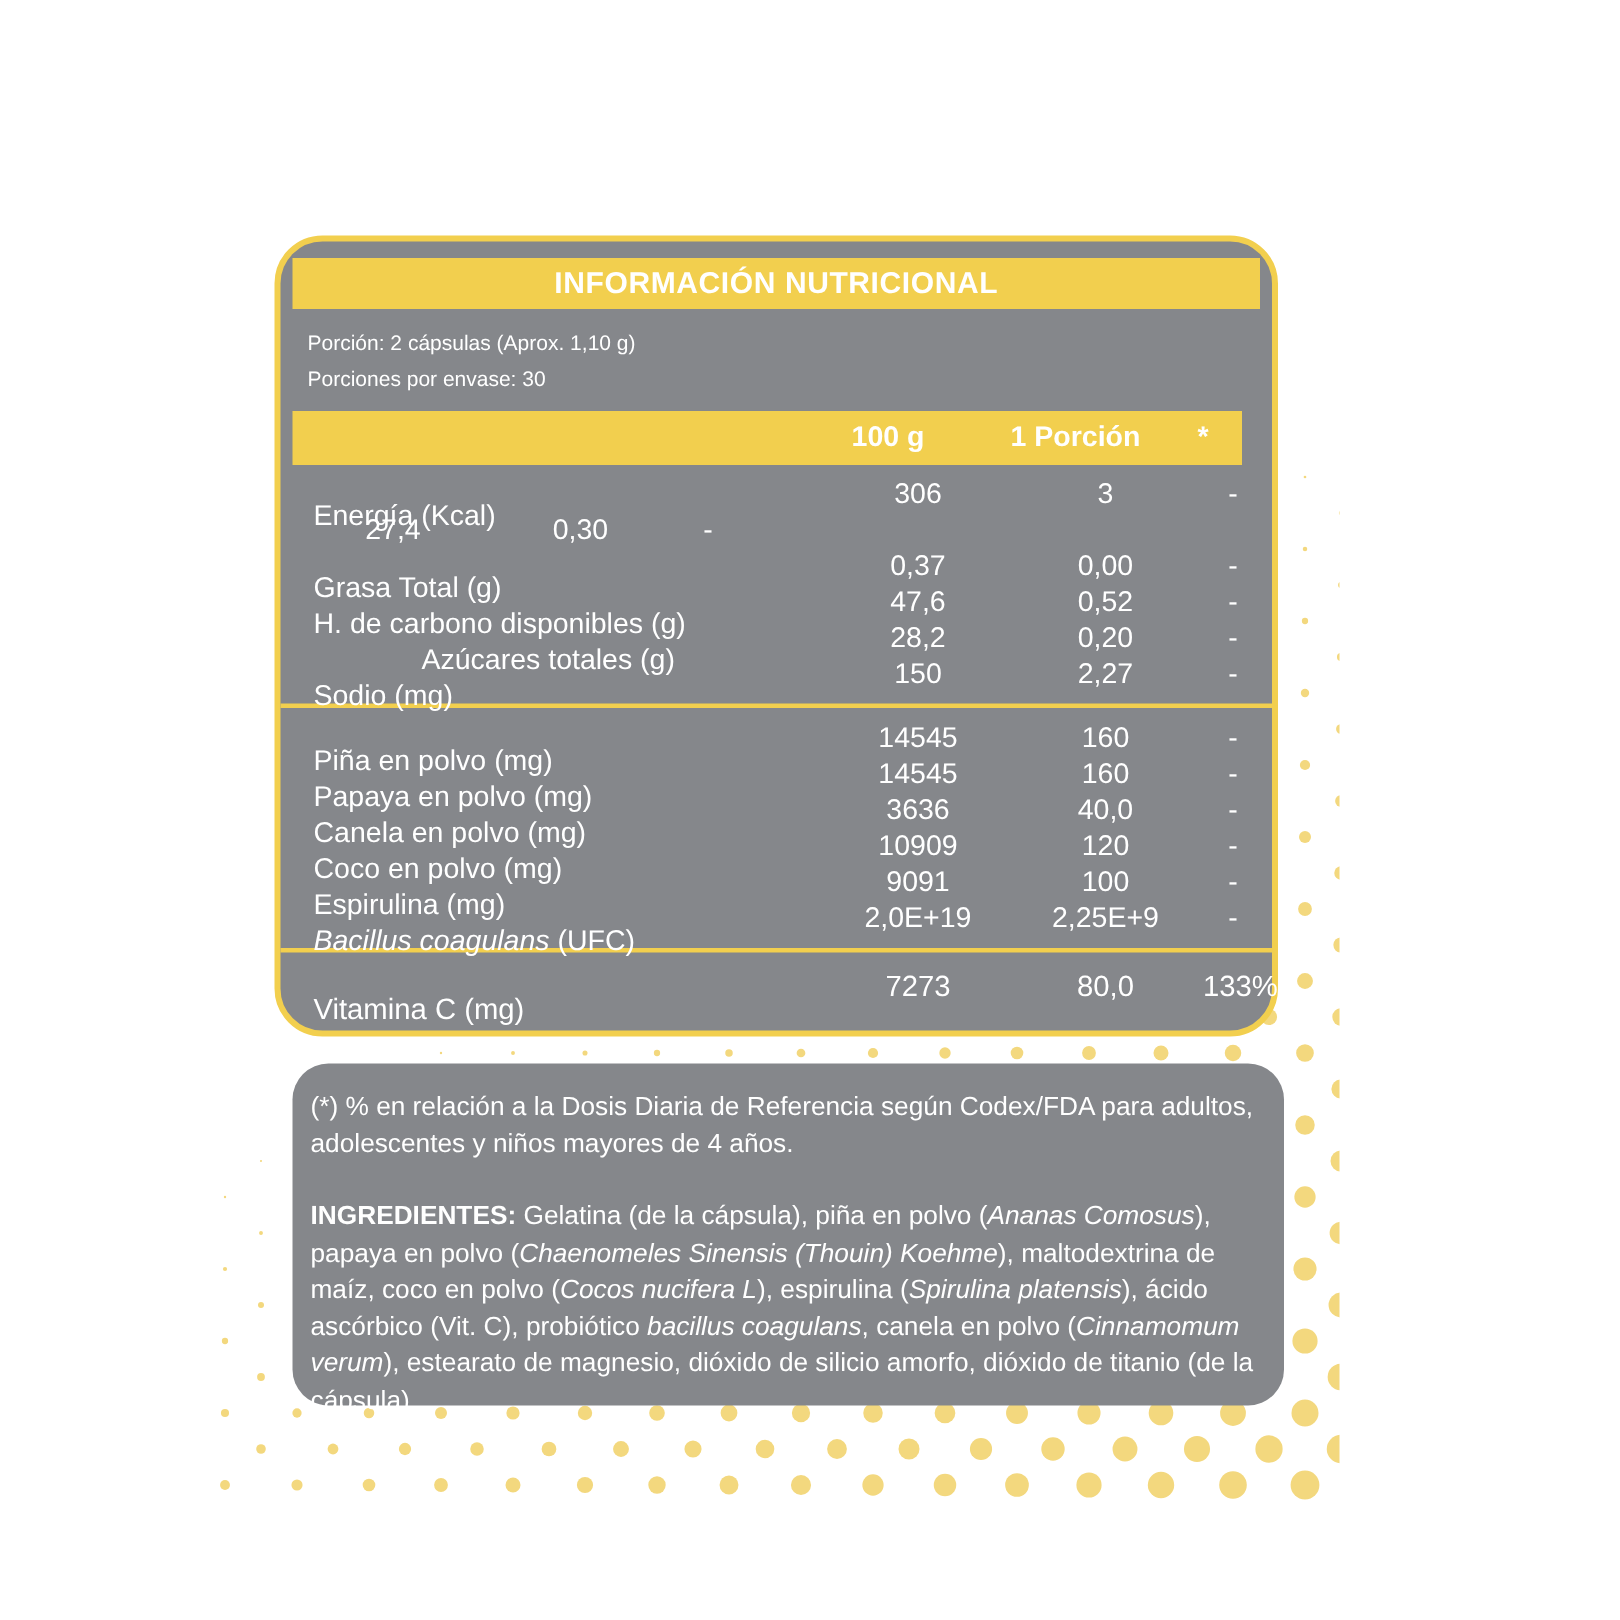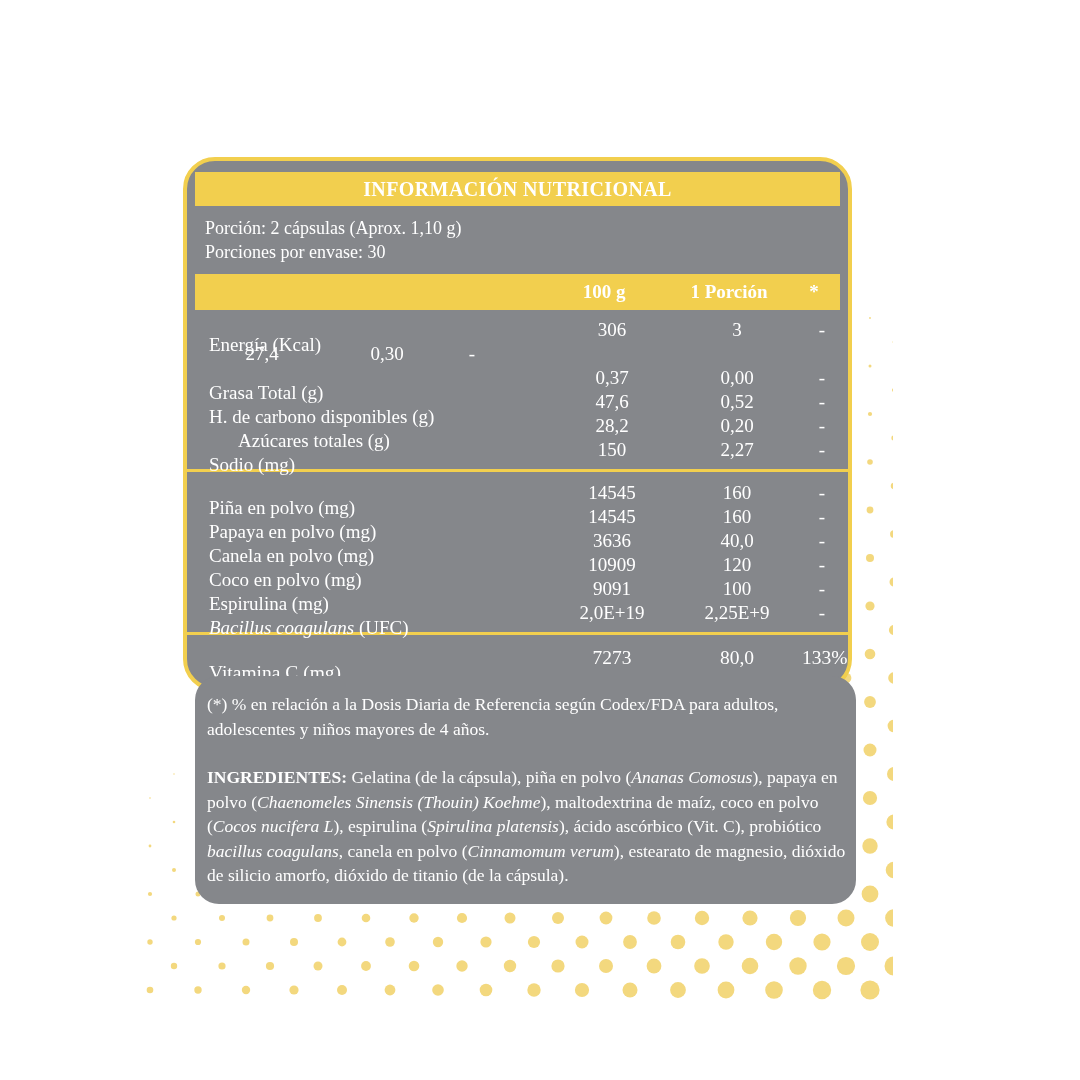--- a/index.html
+++ b/index.html
@@ -5,7 +5,7 @@
   html,body{margin:0;padding:0;background:#ffffff;}
   .canvas{
     position:relative;width:893px;height:1080px;background:#ffffff;overflow:hidden;
-    font-family:Liberation Serif, serif;
+    font-family:Liberation Sans, sans-serif;
   }
   .dots-svg{position:absolute;left:0;top:0;width:1080px;height:1080px;}
 

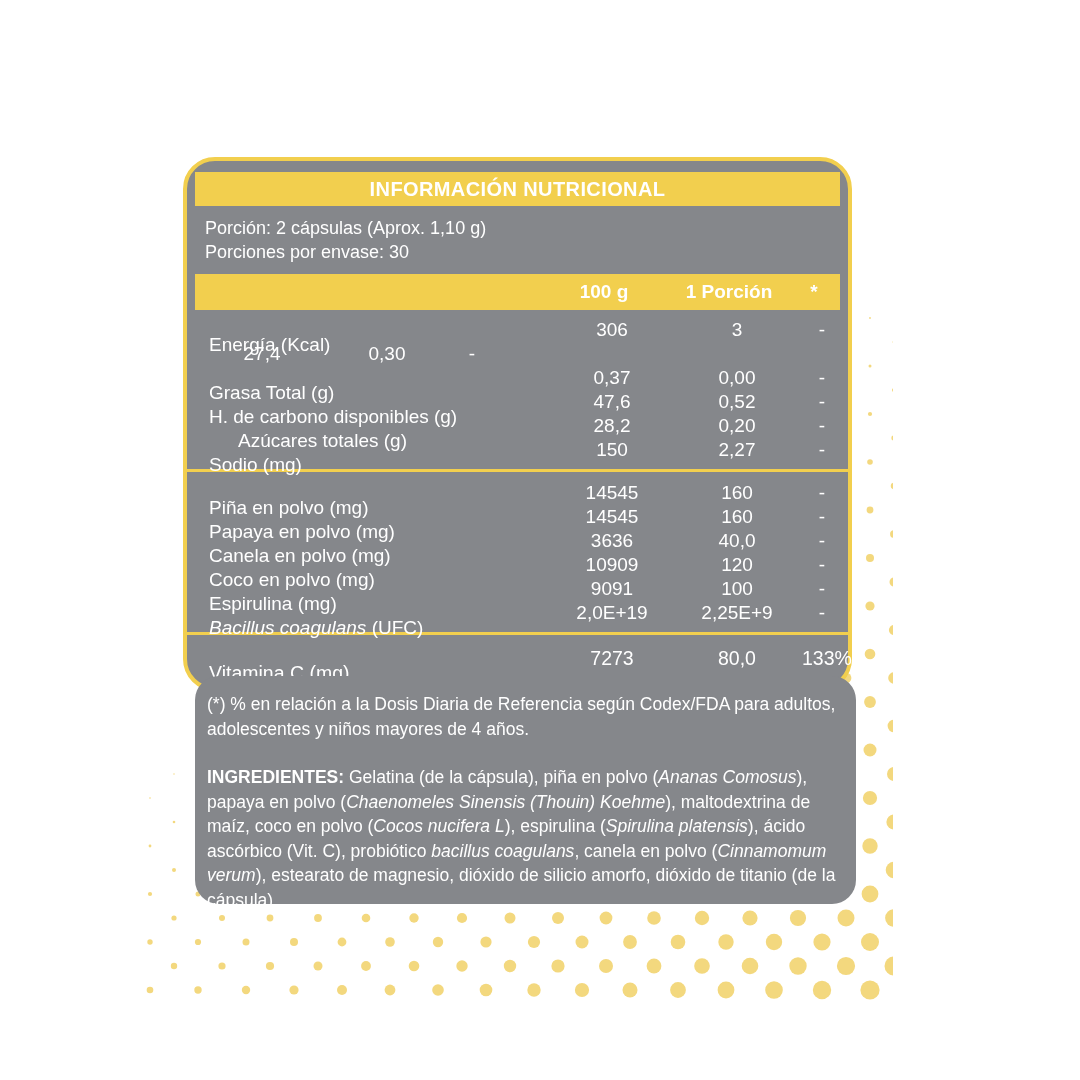--- a/index.html
+++ b/index.html
@@ -22,7 +22,7 @@
   .title-bar span{
     font-size:20px;font-weight:700;letter-spacing:.4px;color:#ffffff;
   }
-  .serving{padding:10px 0 0 18px;font-size:18px;line-height:24px;}
+  .serving{padding:10px 0 0 18px;font-size:14px;line-height:24px;}
 
   .col-header{
     margin:10px 8px 0 8px;height:36px;background:#F2CF4E;

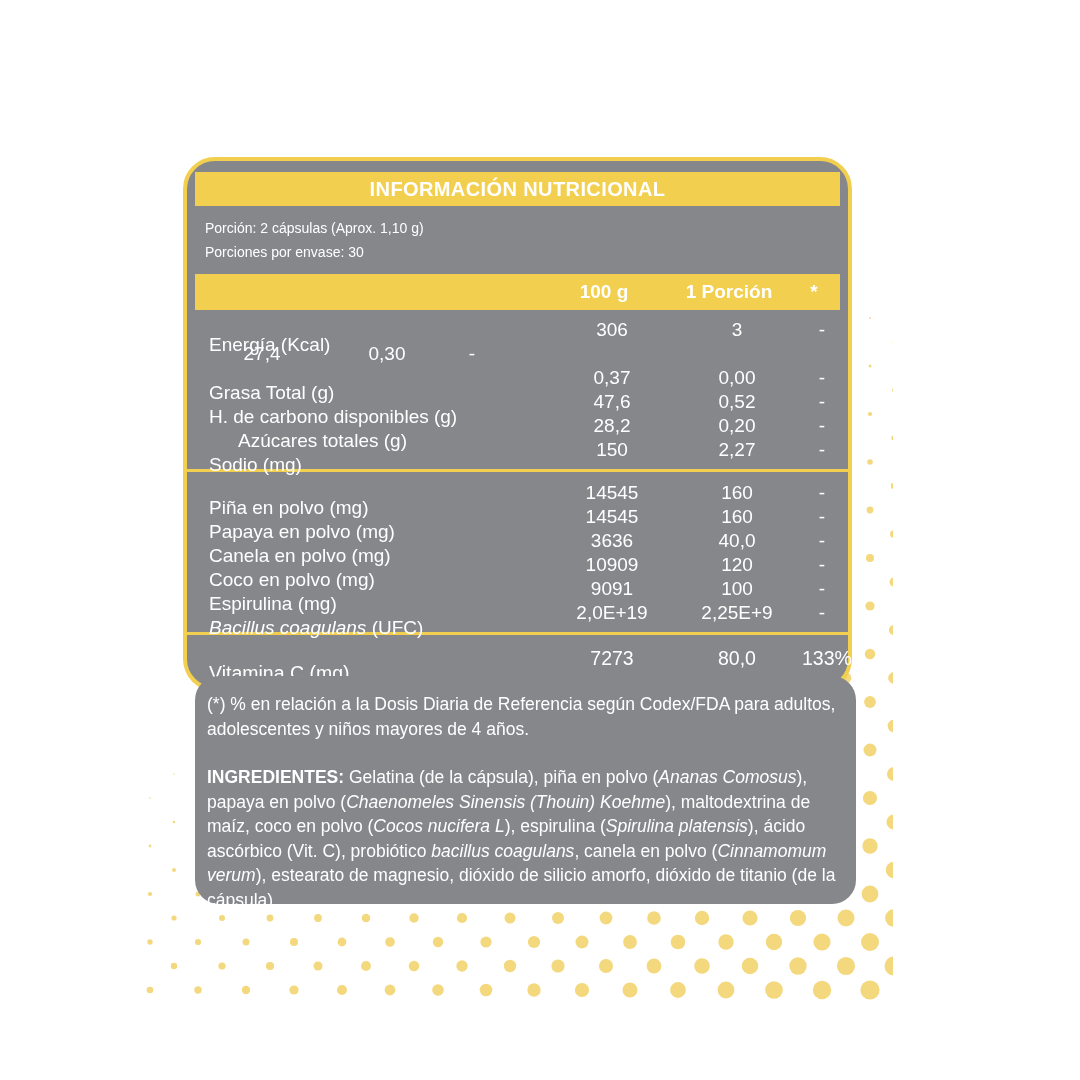--- a/index.html
+++ b/index.html
@@ -25,7 +25,7 @@
   .serving{padding:10px 0 0 18px;font-size:14px;line-height:24px;}
 
   .col-header{
-    margin:10px 8px 0 8px;height:36px;background:#F2CF4E;
+    margin:10px 20px 0 8px;height:36px;background:#F2CF4E;
     display:flex;align-items:center;font-weight:700;font-size:19px;color:#ffffff;
     padding-right:6px;box-sizing:border-box;
   }

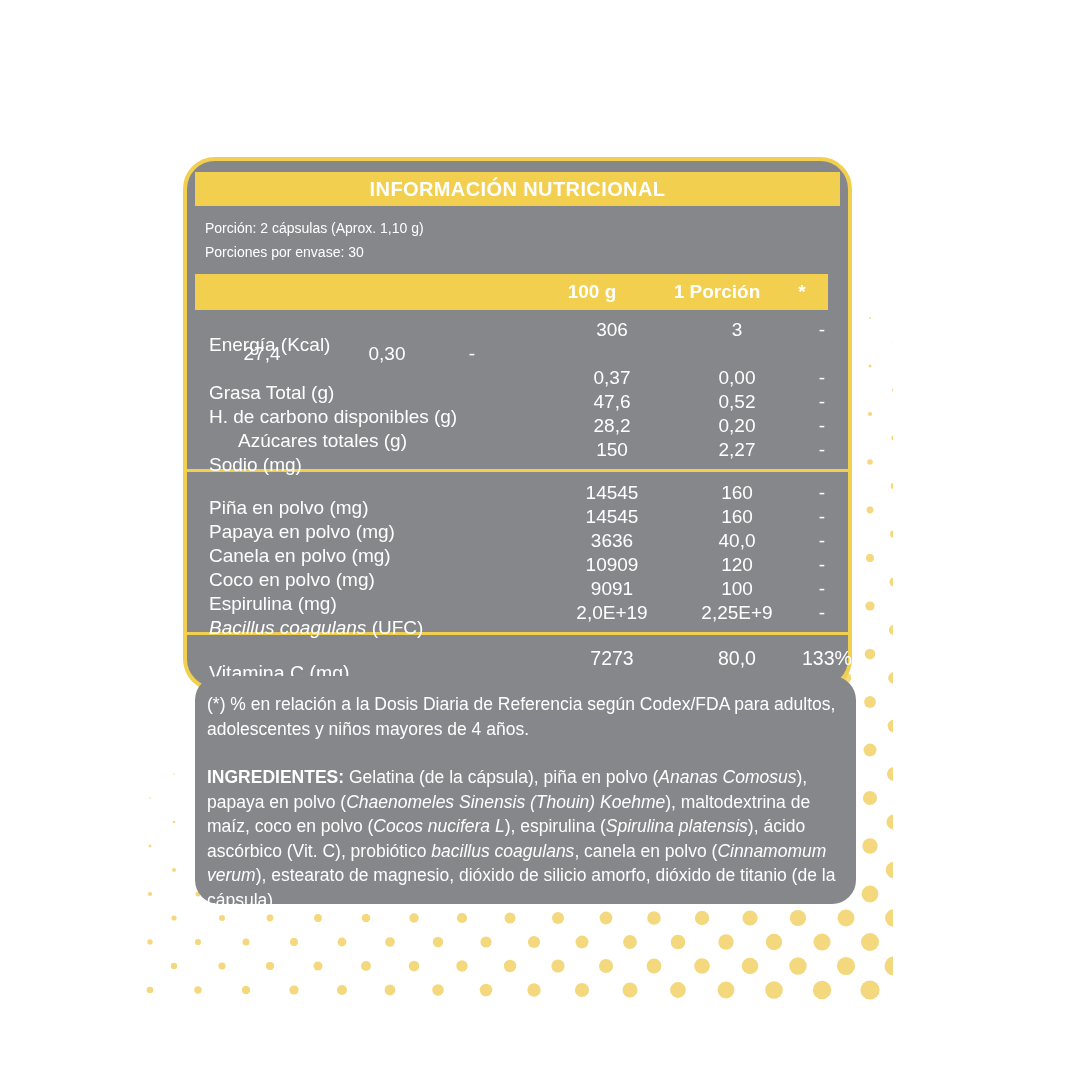--- a/index.html
+++ b/index.html
@@ -41,7 +41,7 @@
     padding:0 6px 0 0;box-sizing:border-box;
   }
   .row .lbl{flex:1;padding-left:22px;white-space:nowrap;margin-top:30px;}
-  .row .lbl.indent{padding-left:51px;}
+  .row .lbl.indent{padding-left:94px;}
   .divider{height:3px;background:#F2CF4E;margin:7px 0 9px 0;}
   .vit-row{height:28px;font-size:19.5px;}
 

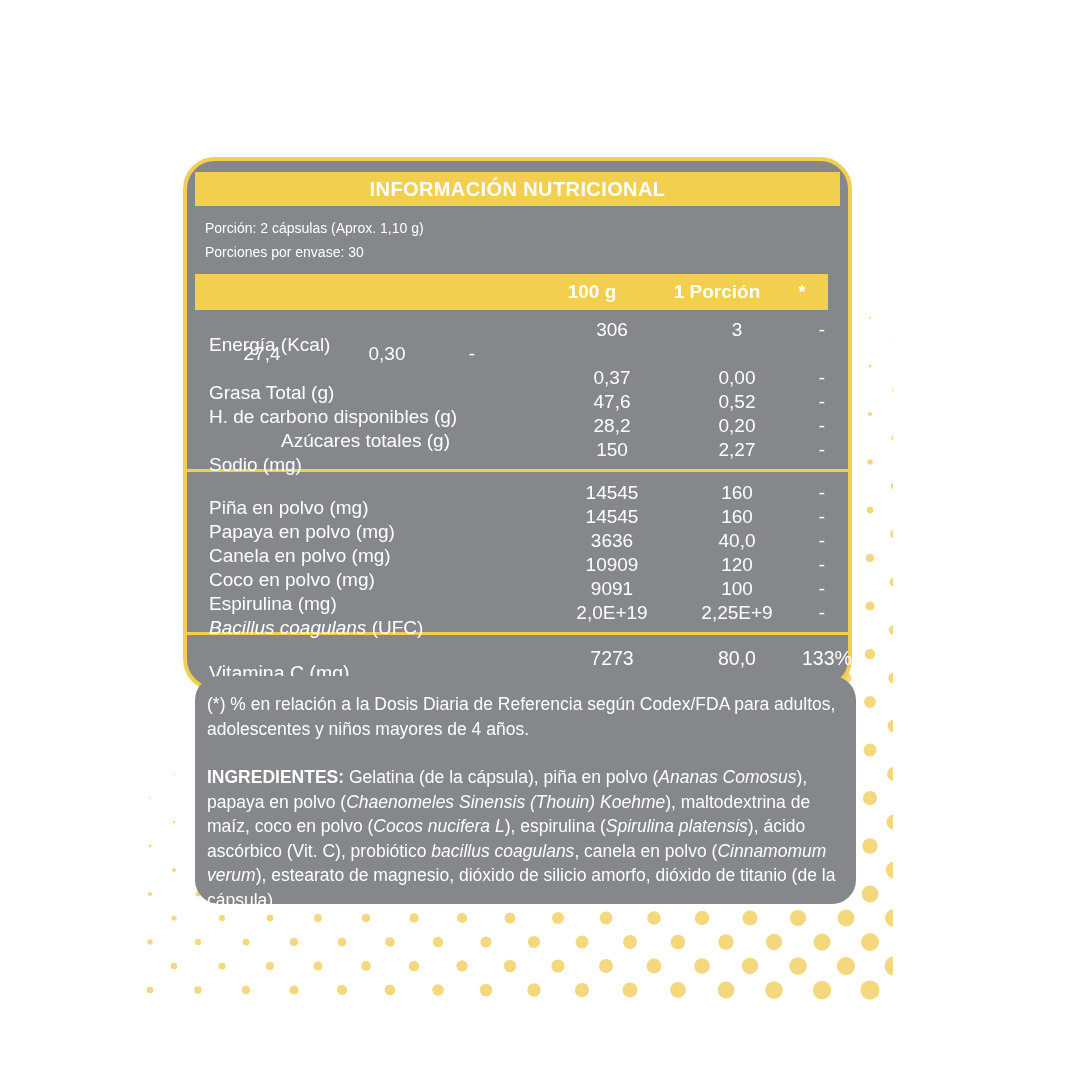--- a/index.html
+++ b/index.html
@@ -47,7 +47,7 @@
 
   
   .footer-box{
-    position:absolute;left:195px;top:676px;width:661px;height:228px;
+    position:absolute;left:195px;top:709px;width:661px;height:228px;
     background:#85878B;border-radius:24px;box-sizing:border-box;
     padding:16px 10px 14px 12px;color:#ffffff;
     font-size:17.5px;line-height:24.5px;

